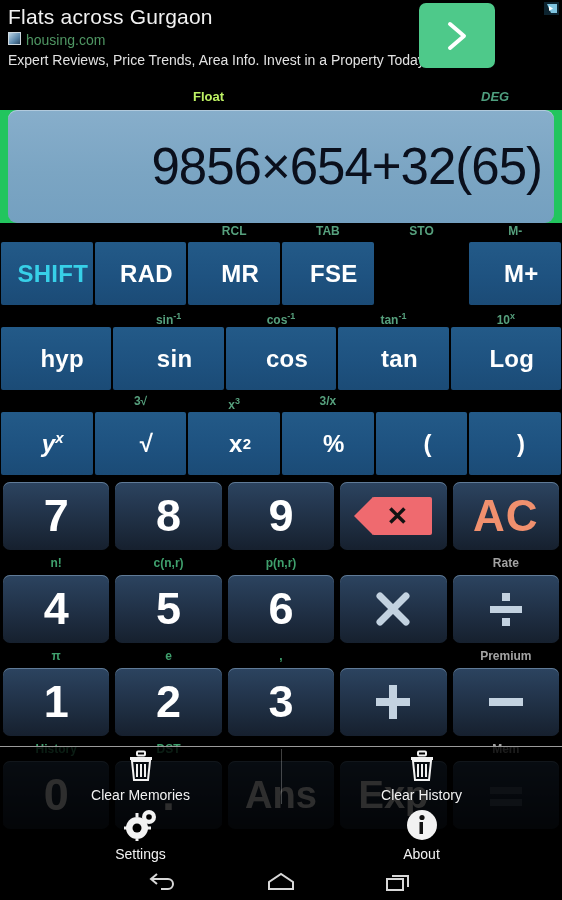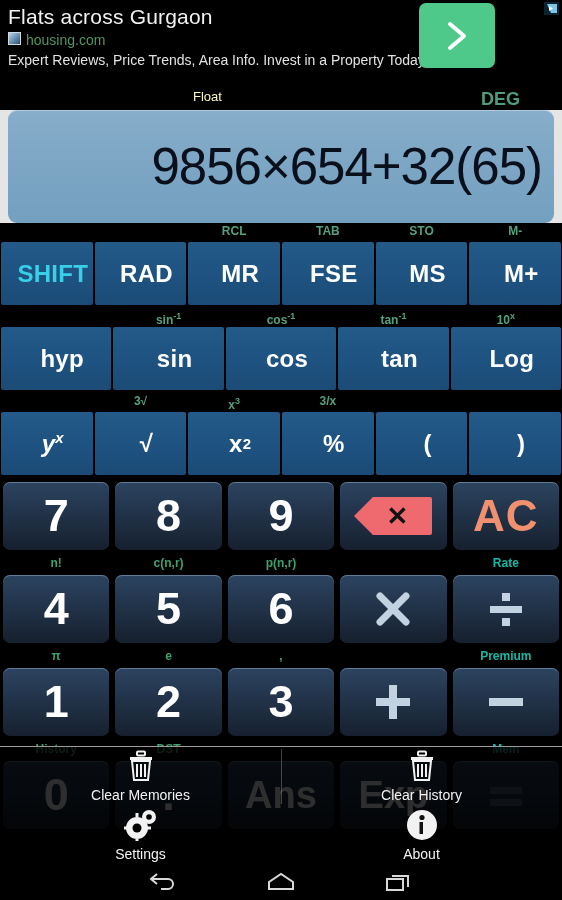--- a/index.html
+++ b/index.html
@@ -92,8 +92,8 @@
     left: 193px;
     top: 1px;
     font-size: 13px;
-    font-weight: normal;
-    color: #fef9c3;
+    font-weight: bold;
+    color: #bef264;
   }
   .mode-deg {
     position: absolute;

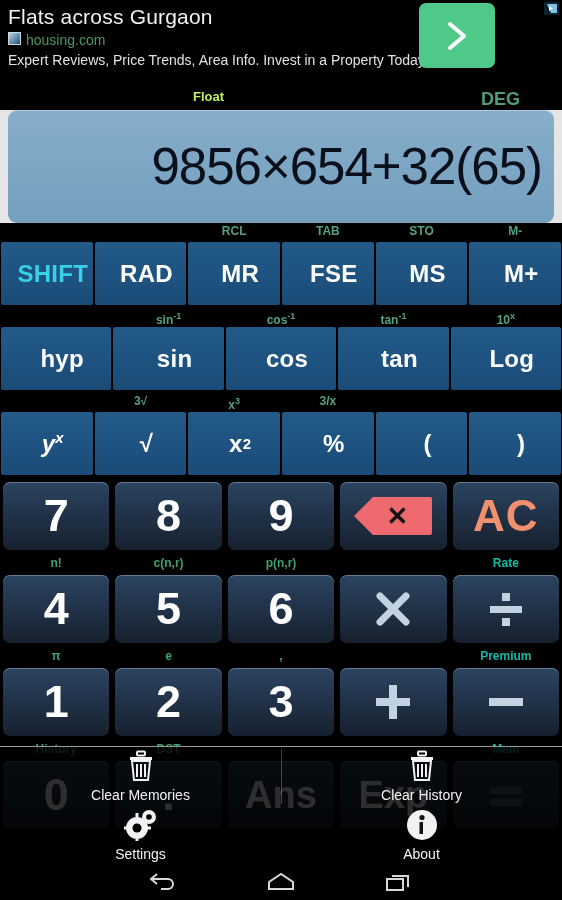--- a/index.html
+++ b/index.html
@@ -99,9 +99,10 @@
     position: absolute;
     left: 481px;
     top: 1px;
-    font-size: 18px;
+    font-size: 13px;
     font-weight: bold;
     color: #4e9e7e;
+    font-style: italic;
   }
 
   

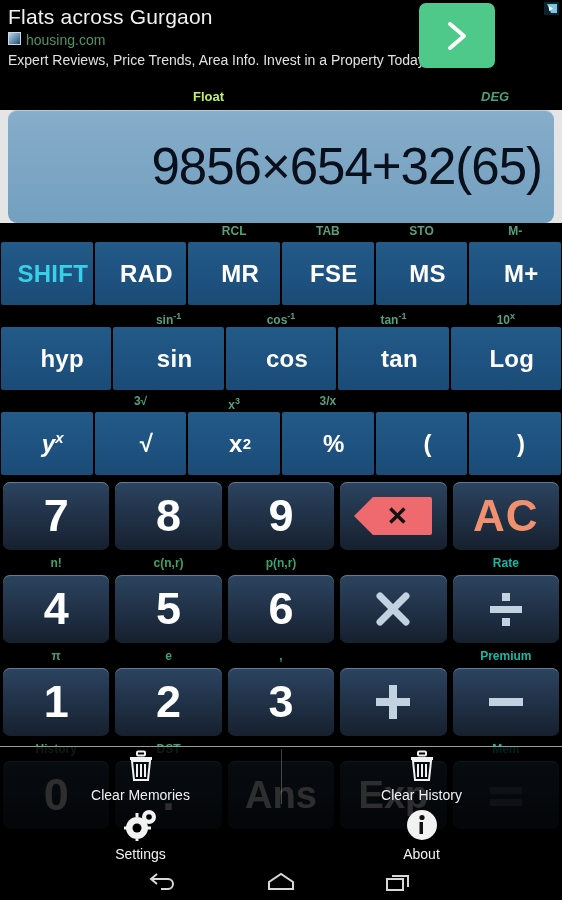--- a/index.html
+++ b/index.html
@@ -108,7 +108,7 @@
   
   .display-wrap {
     padding: 0 8px;
-    background: #e5e5e5;
+    background: #22c55e;
   }
   .display {
     height: 113px;

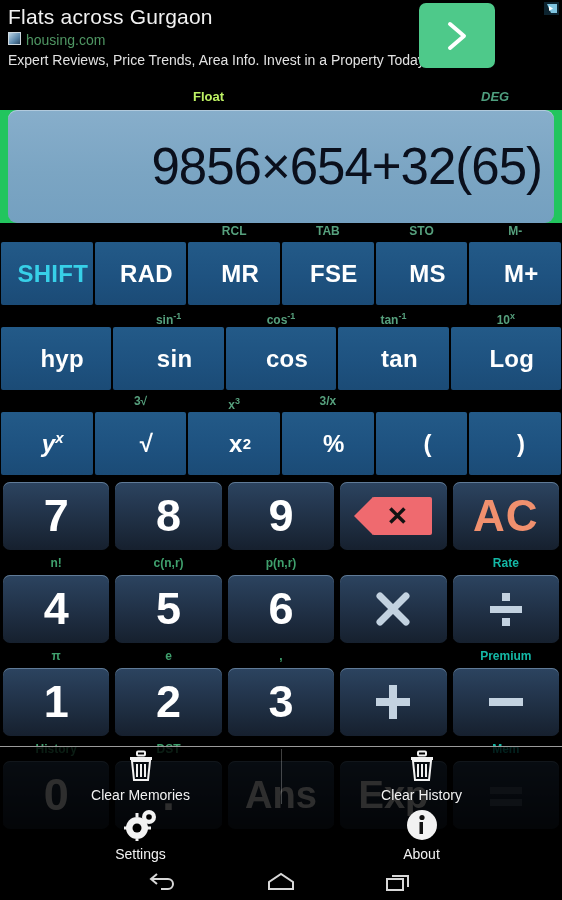--- a/index.html
+++ b/index.html
@@ -366,7 +366,6 @@
     </div>
     <div class="fn-cell">
       <div class="fn-sub">STO</div>
-      <div class="fn-btn">MS</div>
     </div>
     <div class="fn-cell">
       <div class="fn-sub">M-</div>

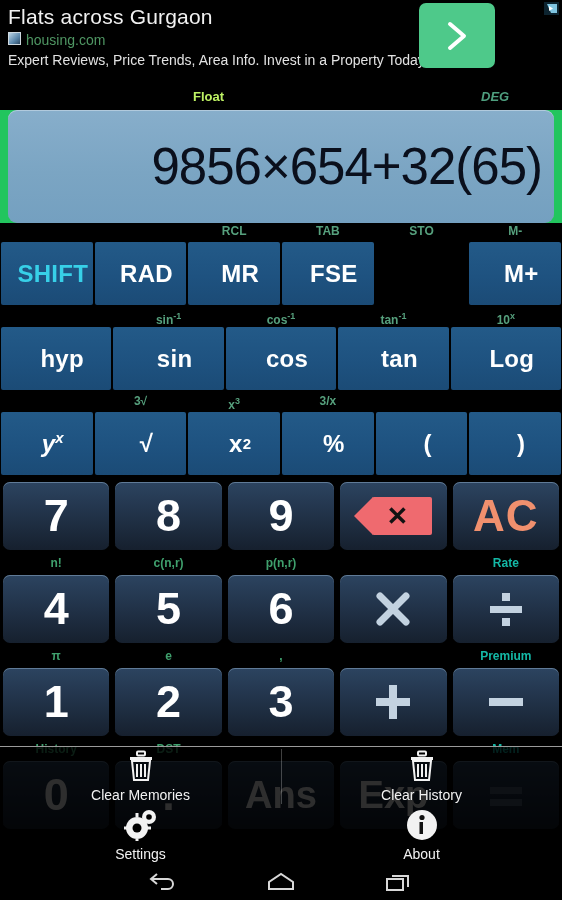--- a/index.html
+++ b/index.html
@@ -218,7 +218,7 @@
     color: #3fa06d;
     line-height: 14px;
   }
-  .num-sub.warn { color: #14b8a6; }
+  .num-sub.warn { color: #a3a3a3; }
   .num-btn.ac {
     color: #f0906e;
     font-size: 44px;

